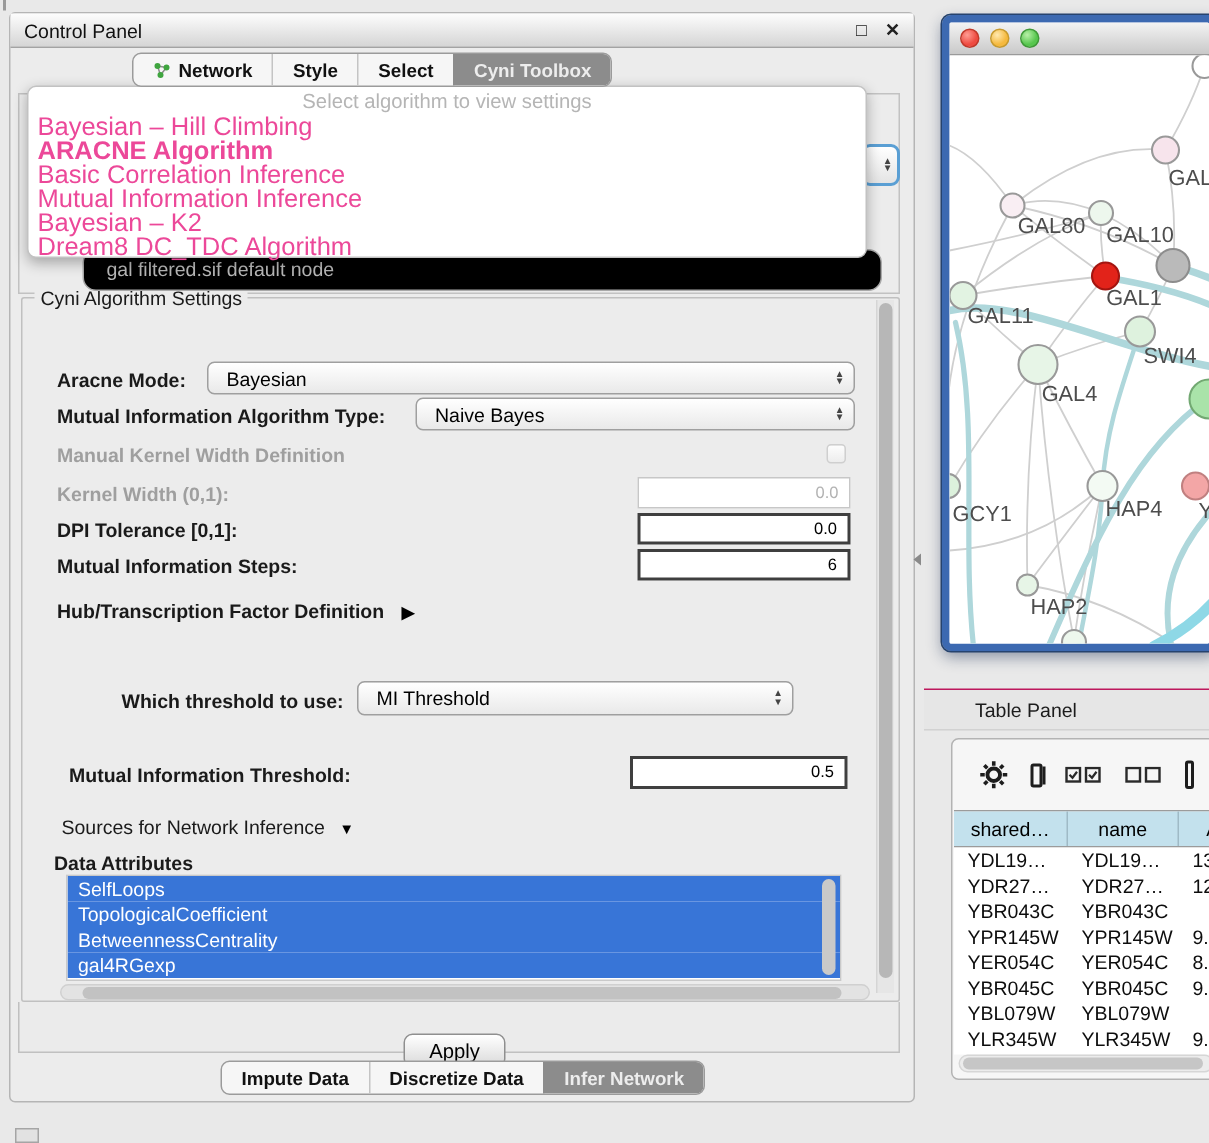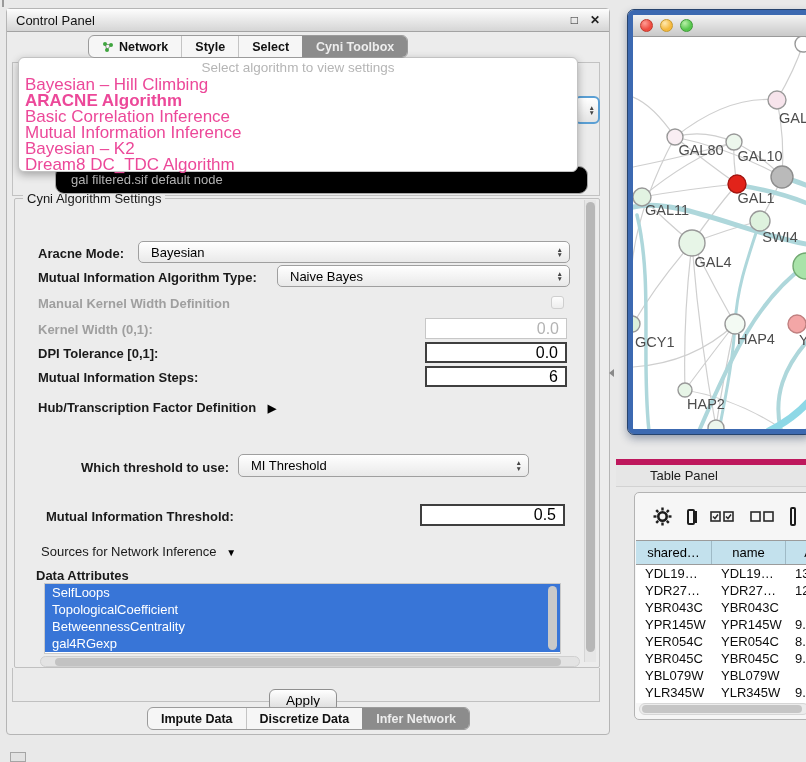--- a/index.html
+++ b/index.html
@@ -69,7 +69,7 @@
   .stp { margin-left:auto; display:flex; flex-direction:column; align-items:center;
         font-size:6.5px; line-height:5.5px; color:#444; padding-left:6px; }
 
-  .fld { background:#fff; border:2px solid #3f3f3f; font-size:16px; display:flex;
+  .fld { background:#fff; border:2px solid #3f3f3f; font-size:11px; display:flex;
         align-items:center; justify-content:flex-end; padding:0 7px; color:#000; z-index:3;}
   .fld.gray { border:1px solid #c7c7c7; color:#b3b3b3; }
 

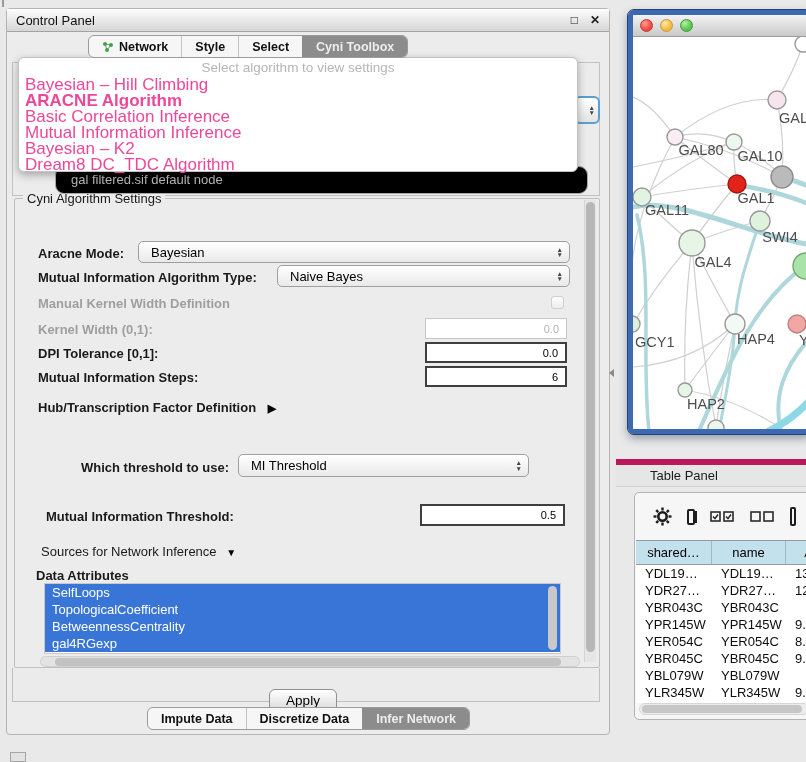--- a/index.html
+++ b/index.html
@@ -114,7 +114,7 @@
 
   
   .tp-bar { left:616px; top:459px; width:190px; height:28px; background:#e6e6e6;
-        border-top:6px solid #be185d; border-bottom:1px solid #d2d2d2; display:flex;
+        border-top:1px solid #be185d; border-bottom:1px solid #d2d2d2; display:flex;
         align-items:center; padding-left:34px; font-size:13px; color:#1c1c1c; z-index:2;}
   .twin { left:634px; top:492px; width:178px; height:228px; background:#f6f6f6;
         border:1px solid #b3b3b3; border-radius:5px; z-index:2; overflow:hidden;}

